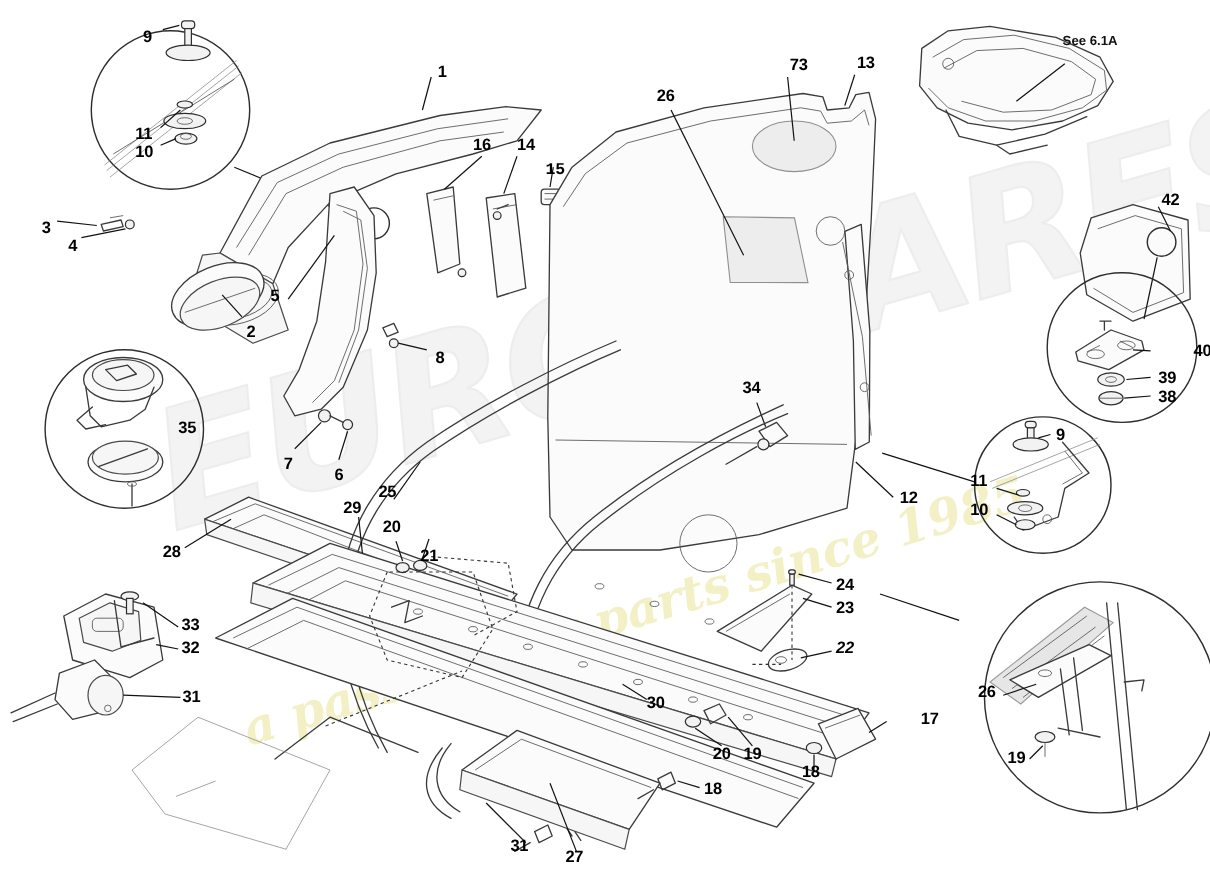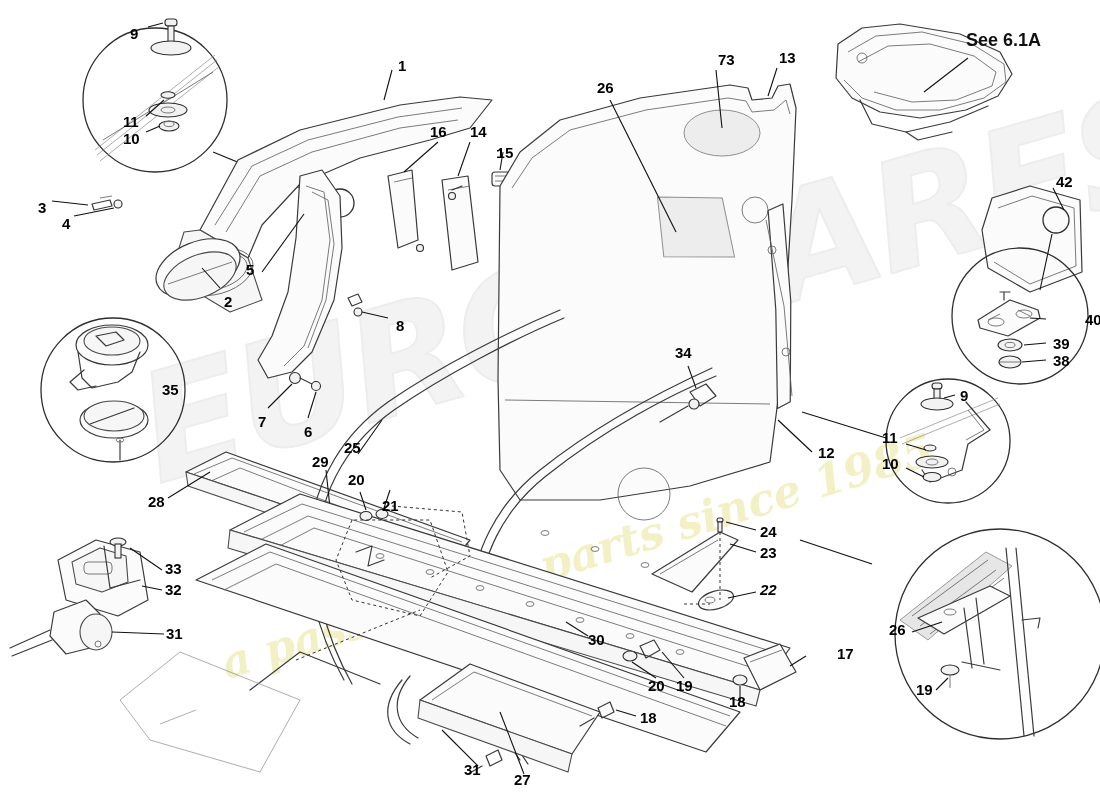--- a/index.html
+++ b/index.html
@@ -36,7 +36,7 @@
     position: absolute;
     font-family: "Liberation Sans", sans-serif;
     font-weight: bold;
-    font-size: 18px;
+    font-size: 12px;
     color: #111111;
     white-space: nowrap;
   }

